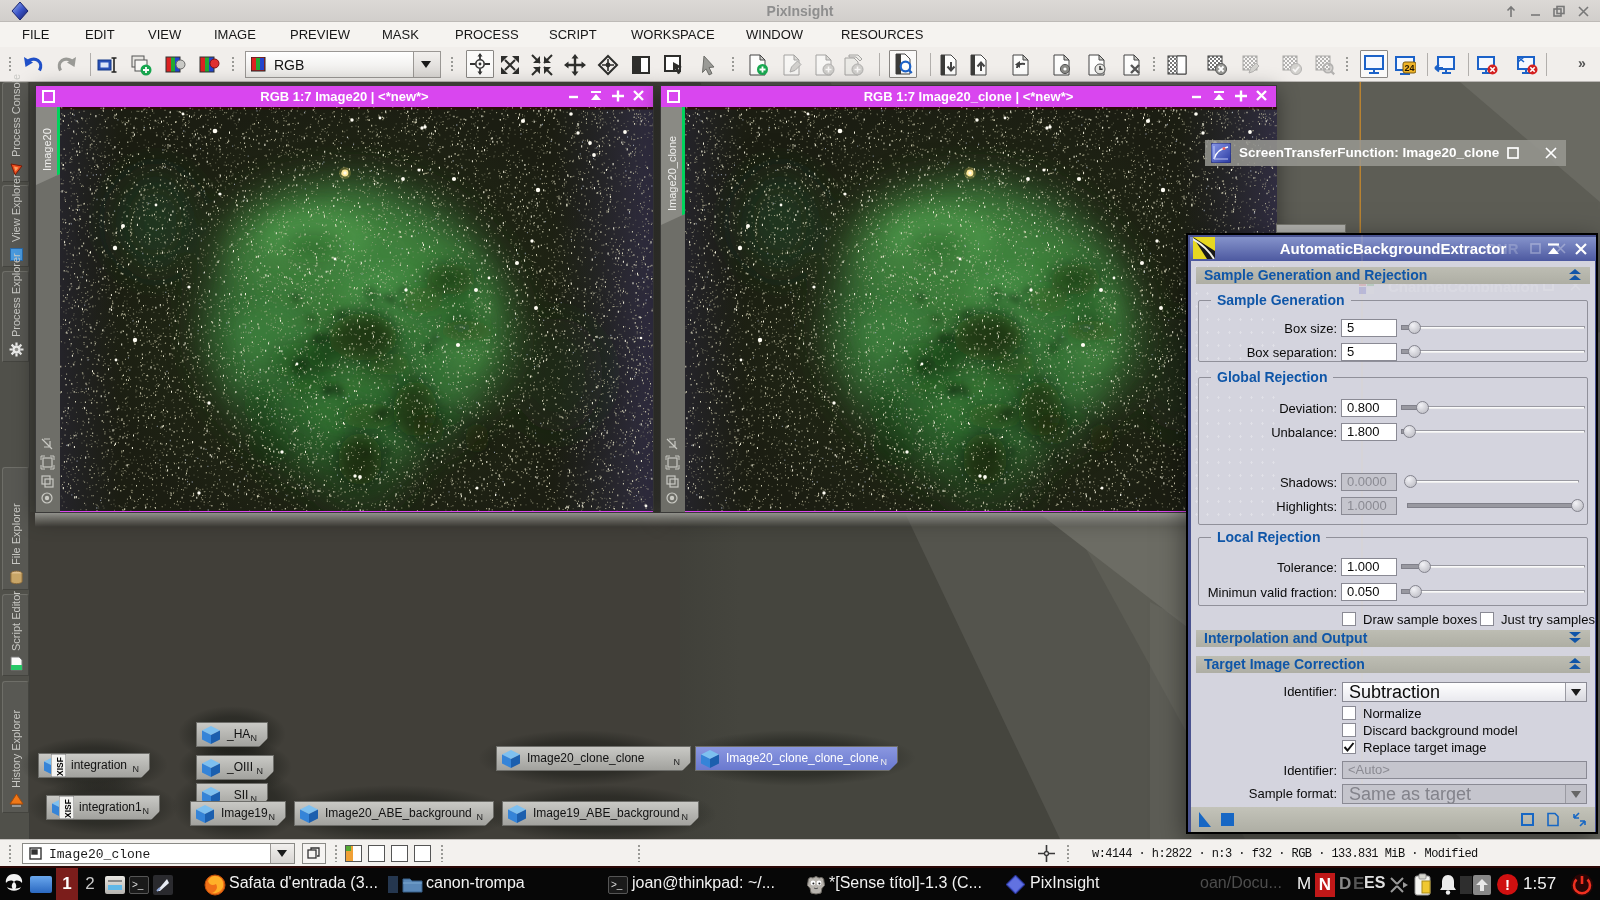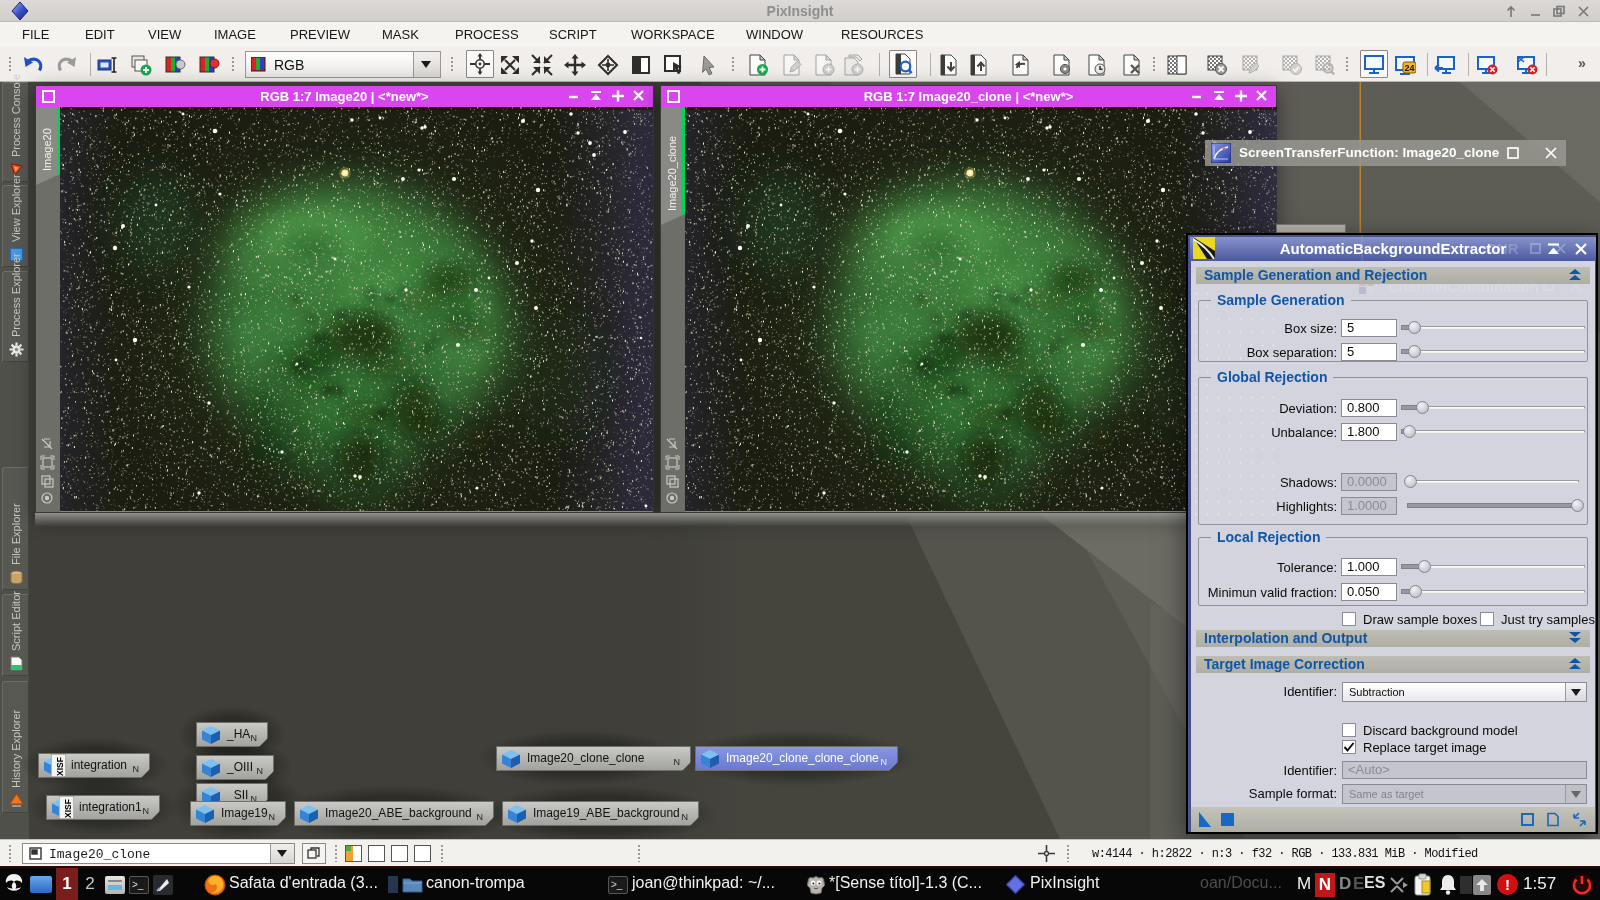--- a/index.html
+++ b/index.html
@@ -50,7 +50,7 @@
 .knob{position:absolute;top:-6px;width:13px;height:13px;border-radius:50%;background:radial-gradient(circle at 35% 30%,#f2f2f6,#b5b5bd);border:1px solid #84848e}
 .cb{position:absolute;width:14px;height:14px;background:#fff;border:1px solid #8a8a94;top:1px}
 .cbl{position:absolute;top:1px;line-height:15px;font-size:13px}
-.combo{position:absolute;height:20px;background:linear-gradient(#fff,#e9e9ee);border:1px solid #8a8a94;line-height:18px;padding-left:6px;font-size:11px}
+.combo{position:absolute;height:20px;background:linear-gradient(#fff,#e9e9ee);border:1px solid #8a8a94;line-height:18px;padding-left:6px;font-size:18px}
 .combo .arr{position:absolute;right:0;top:0;width:21px;height:18px;background:linear-gradient(#f4f4f7,#d8d8de);border-left:1px solid #9a9aa2}
 .combo.dis{background:#c5c5cd;color:#83838b}
 .combo.dis .arr{background:#c0c0c8}

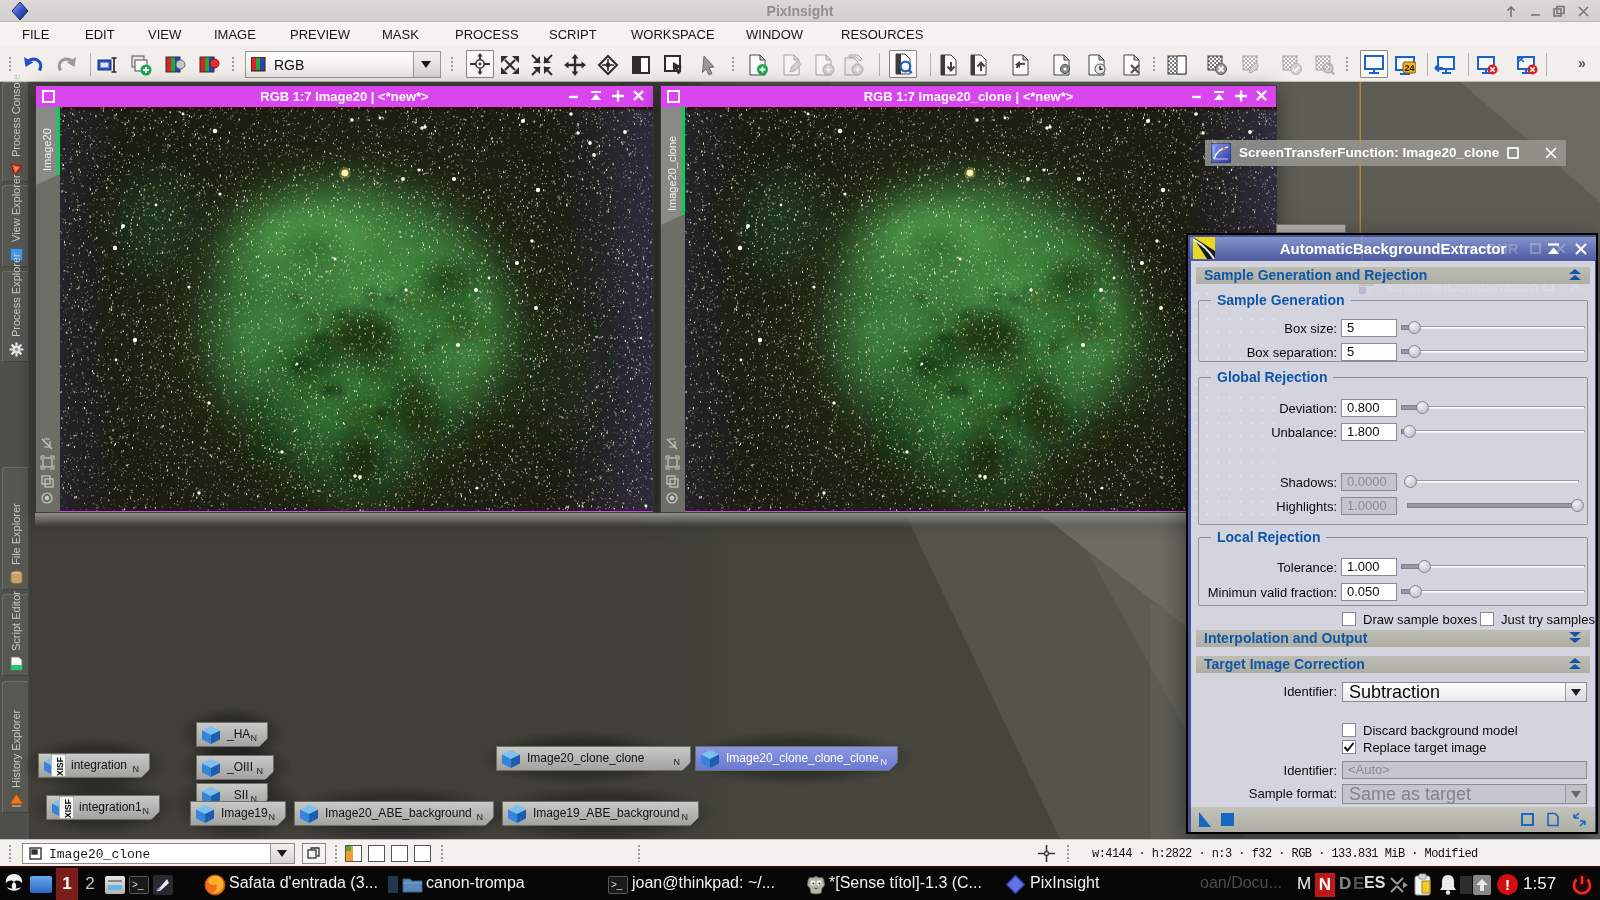--- a/index.html
+++ b/index.html
@@ -843,6 +843,10 @@
               <div class="tri" style="top:6px"></div>
             </div></div>
   </div>
+  <div class="row" style="left:0;top:444px;width:100%">
+          <span class="cb" style="left:151px"></span>
+          <span class="cbl" style="left:172px">Normalize</span>
+        </div>
   <div class="row" style="left:0;top:461px;width:100%">
           <span class="cb" style="left:151px"></span>
           <span class="cbl" style="left:172px">Discard background model</span>

